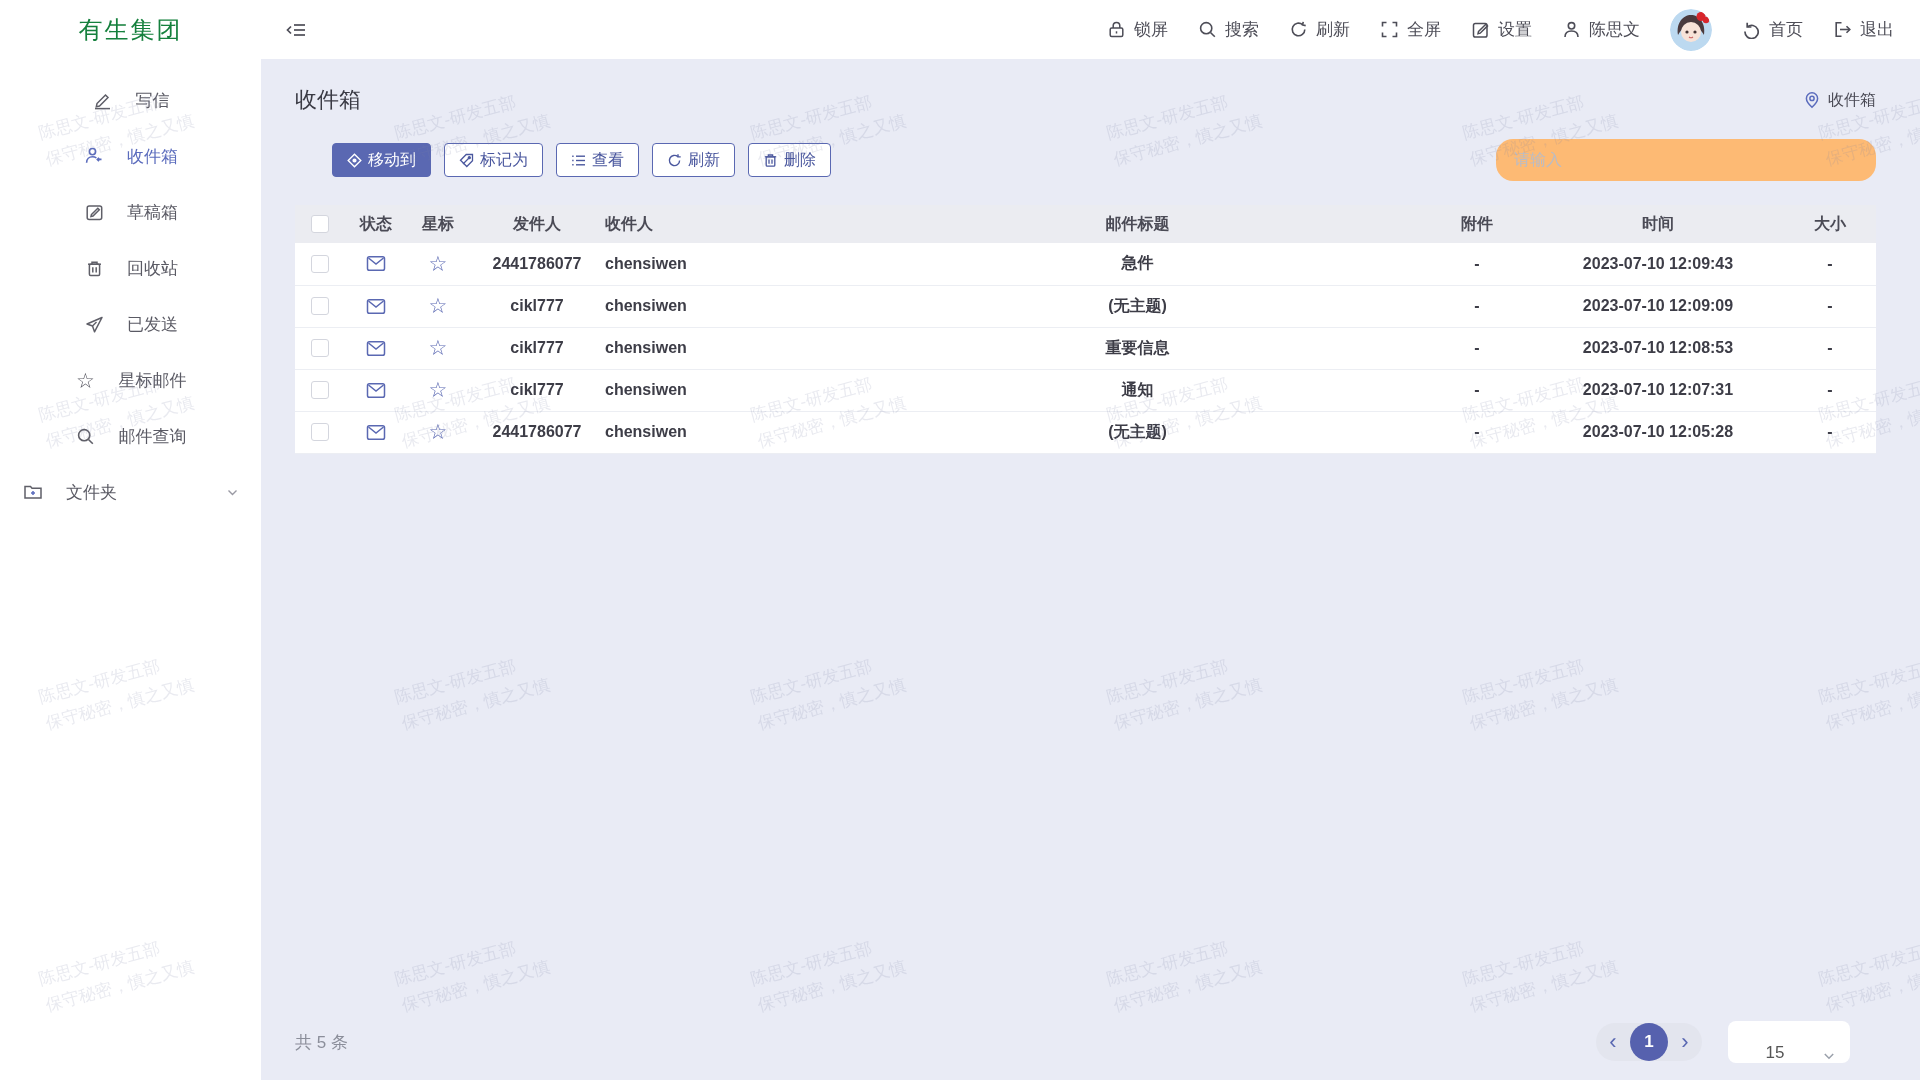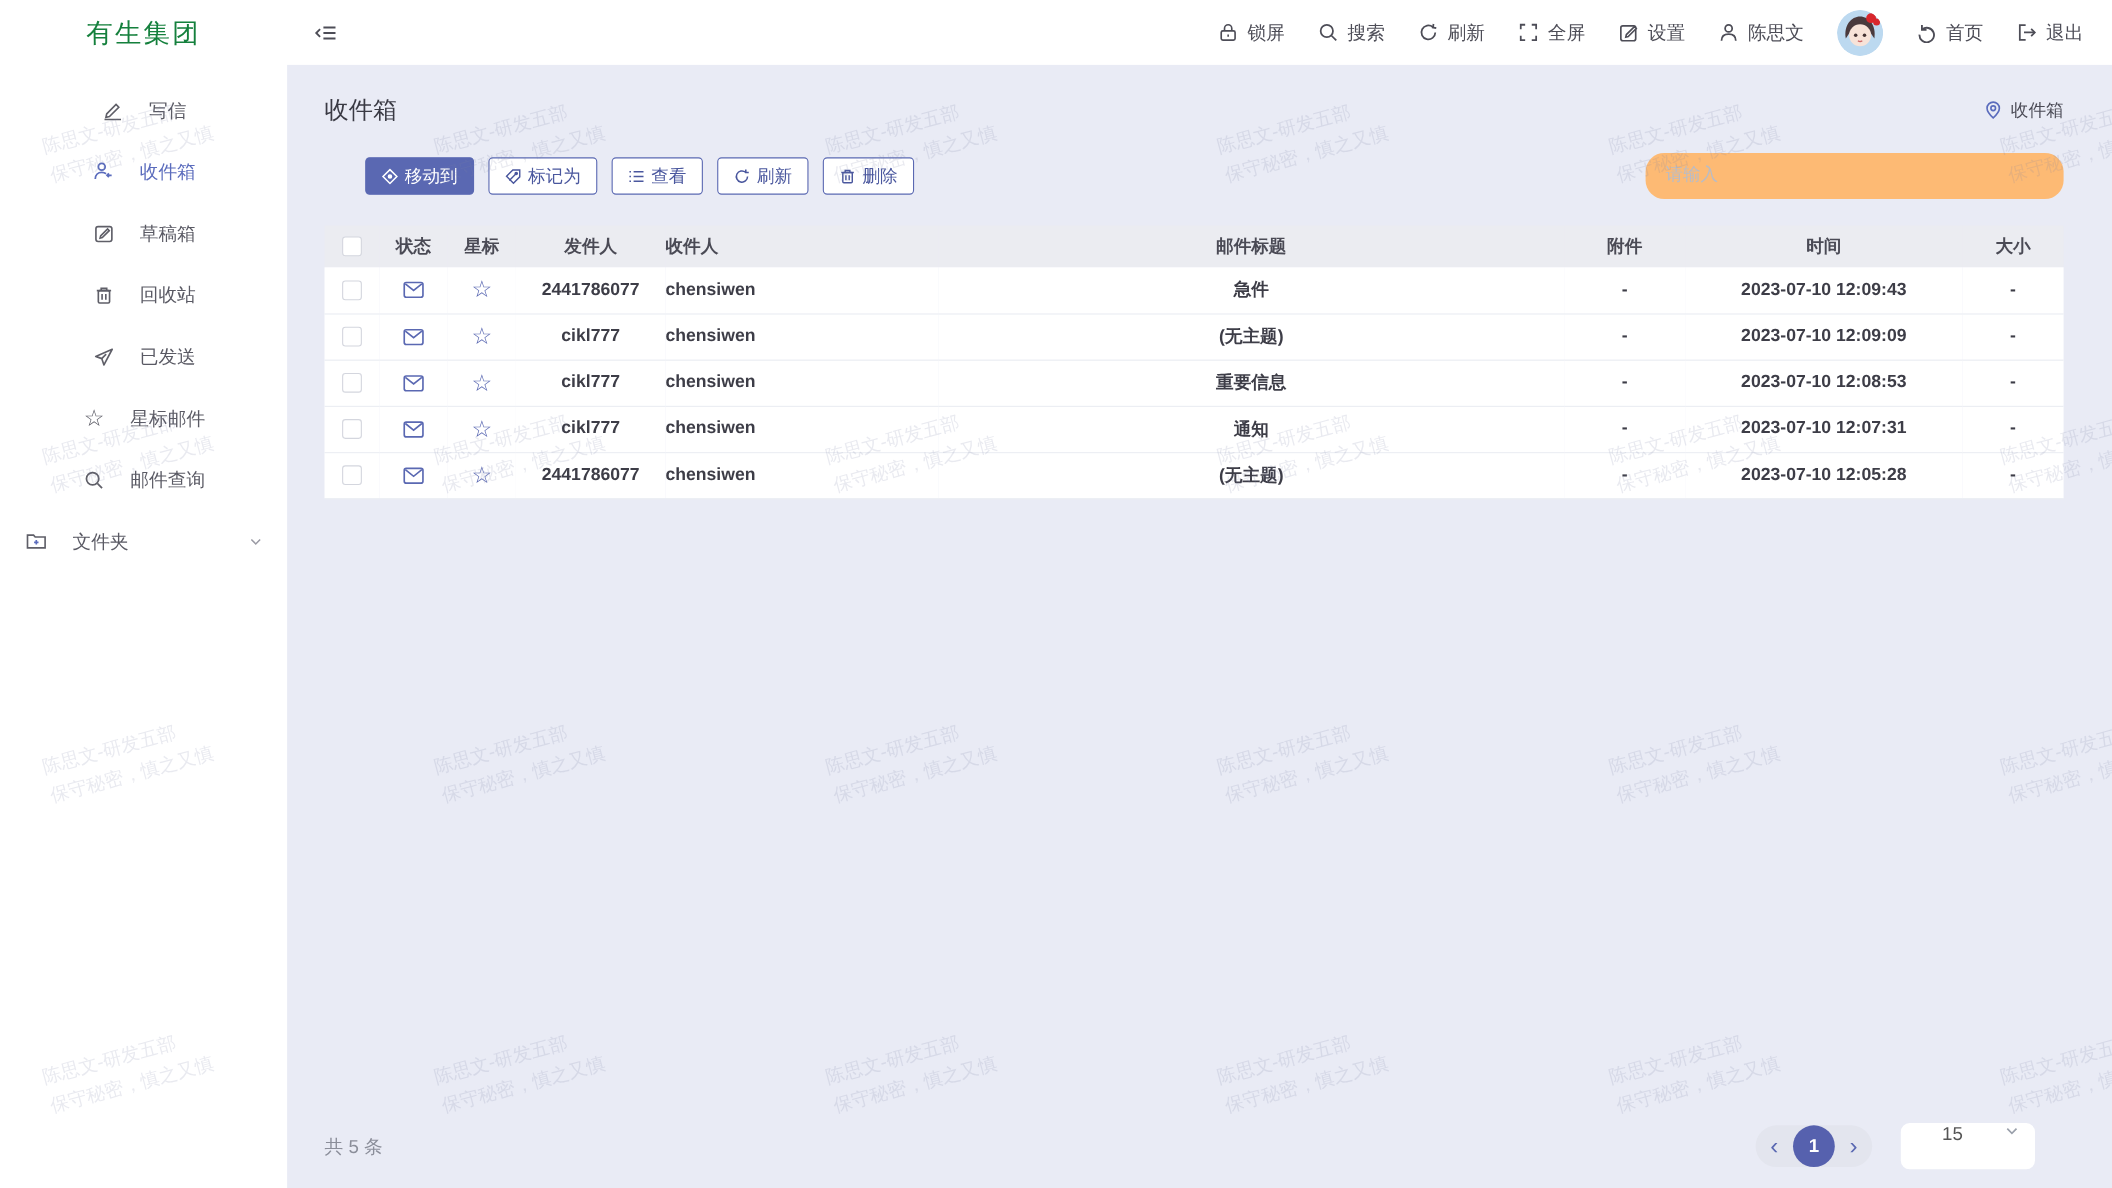--- a/index.html
+++ b/index.html
@@ -78,7 +78,7 @@
                 color:#fff; display:flex; align-items:center; justify-content:center;
                 font-size:17px; font-weight:700; cursor:pointer; }
   .page-size { margin-left:26px; width:122px; height:42px; background:#fff;
-               border-radius:8px; display:flex; align-items:flex-start; cursor:pointer; }
+               border-radius:8px; display:flex; align-items:flex-end; cursor:pointer; }
   .page-size .val { flex:1; text-align:center; color:#555; font-size:17px; }
   .page-size .chev { margin-right:14px; color:#9aa0ab; }
 

